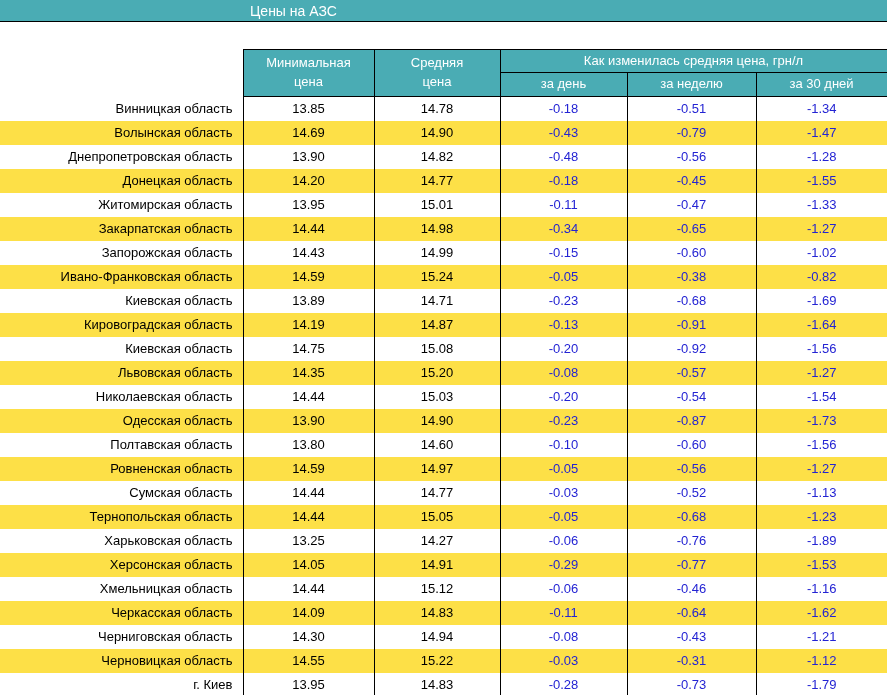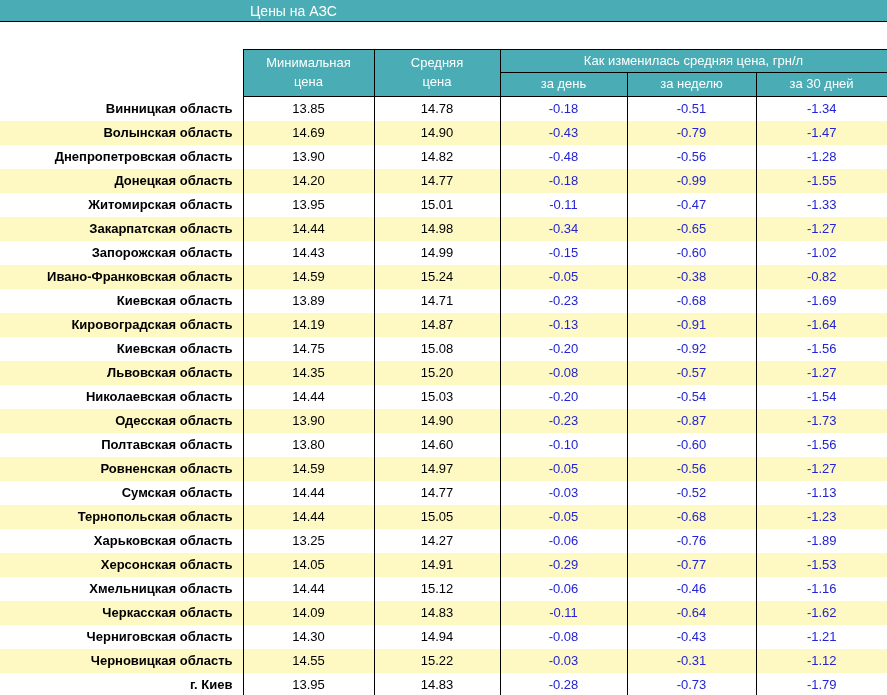--- a/index.html
+++ b/index.html
@@ -43,7 +43,7 @@
     white-space:nowrap; overflow:hidden;
   }
   tbody td.bl { border-left:1px solid #000; }
-  tbody td.name { text-align:right; padding-right:10px;font-weight:bold; }
+  tbody td.name { text-align:right; padding-right:10px; }
   tbody td.num  { text-align:center; }
   tbody td.chg  { color:#2323d3; }
   tbody tr.striped { background:#fef9c3;border-radius:10px; }

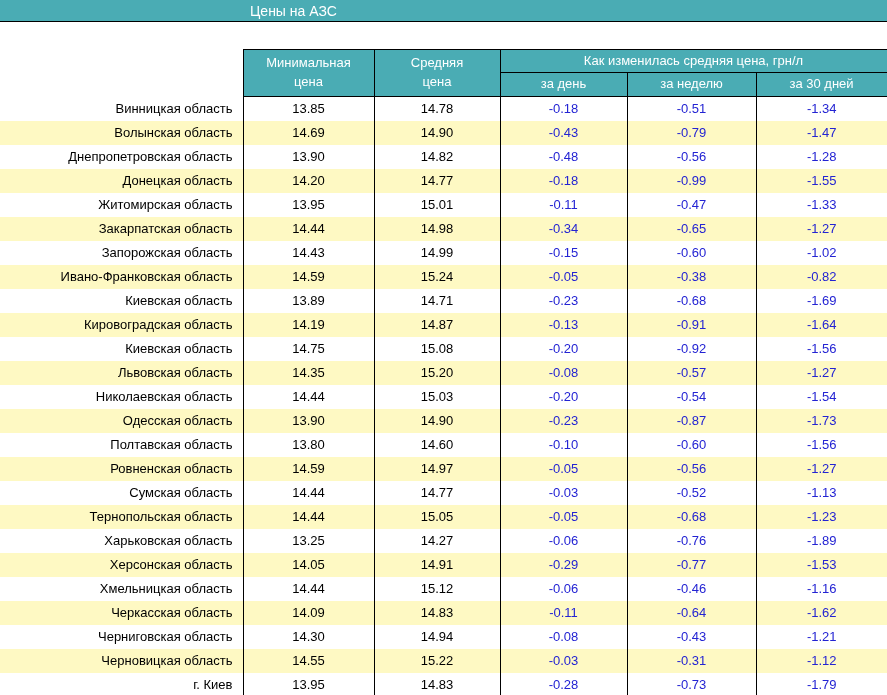--- a/index.html
+++ b/index.html
@@ -46,7 +46,7 @@
   tbody td.name { text-align:right; padding-right:10px; }
   tbody td.num  { text-align:center; }
   tbody td.chg  { color:#2323d3; }
-  tbody tr.striped { background:#fef9c3;border-radius:10px; }
+  tbody tr.striped { background:#fde047;border-radius:10px; }
   tbody tr.total td.name { font-weight:bold;text-align:right; }
 </style>
 </head>

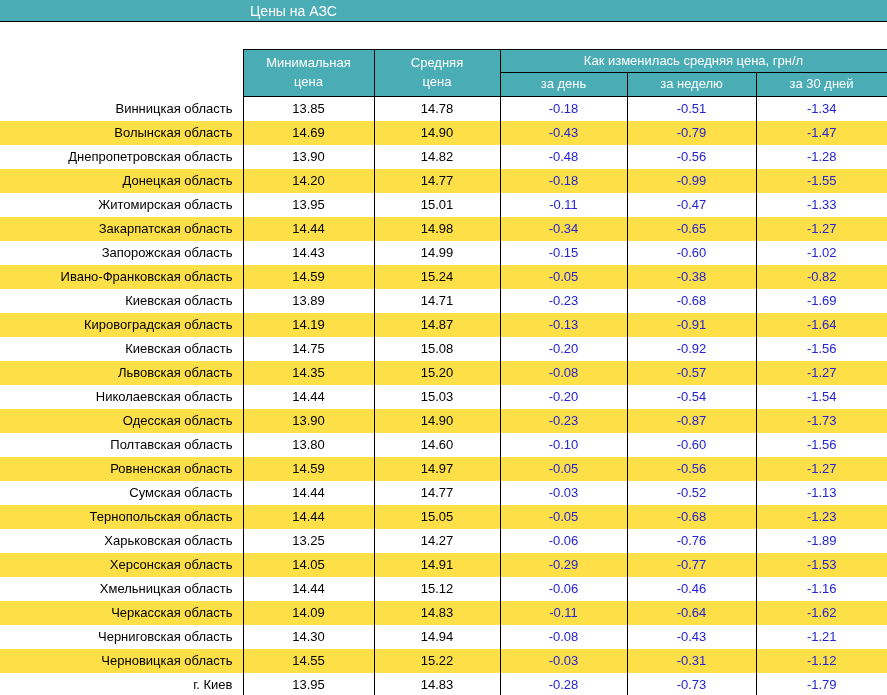--- a/index.html
+++ b/index.html
@@ -116,7 +116,7 @@
           <td class="num bl">14.20</td>
           <td class="num bl">14.77</td>
           <td class="num chg bl">-0.18</td>
-          <td class="num chg bl">-0.99</td>
+          <td class="num chg bl">-0.45</td>
           <td class="num chg bl">-1.55</td>
         </tr>
         <tr>

